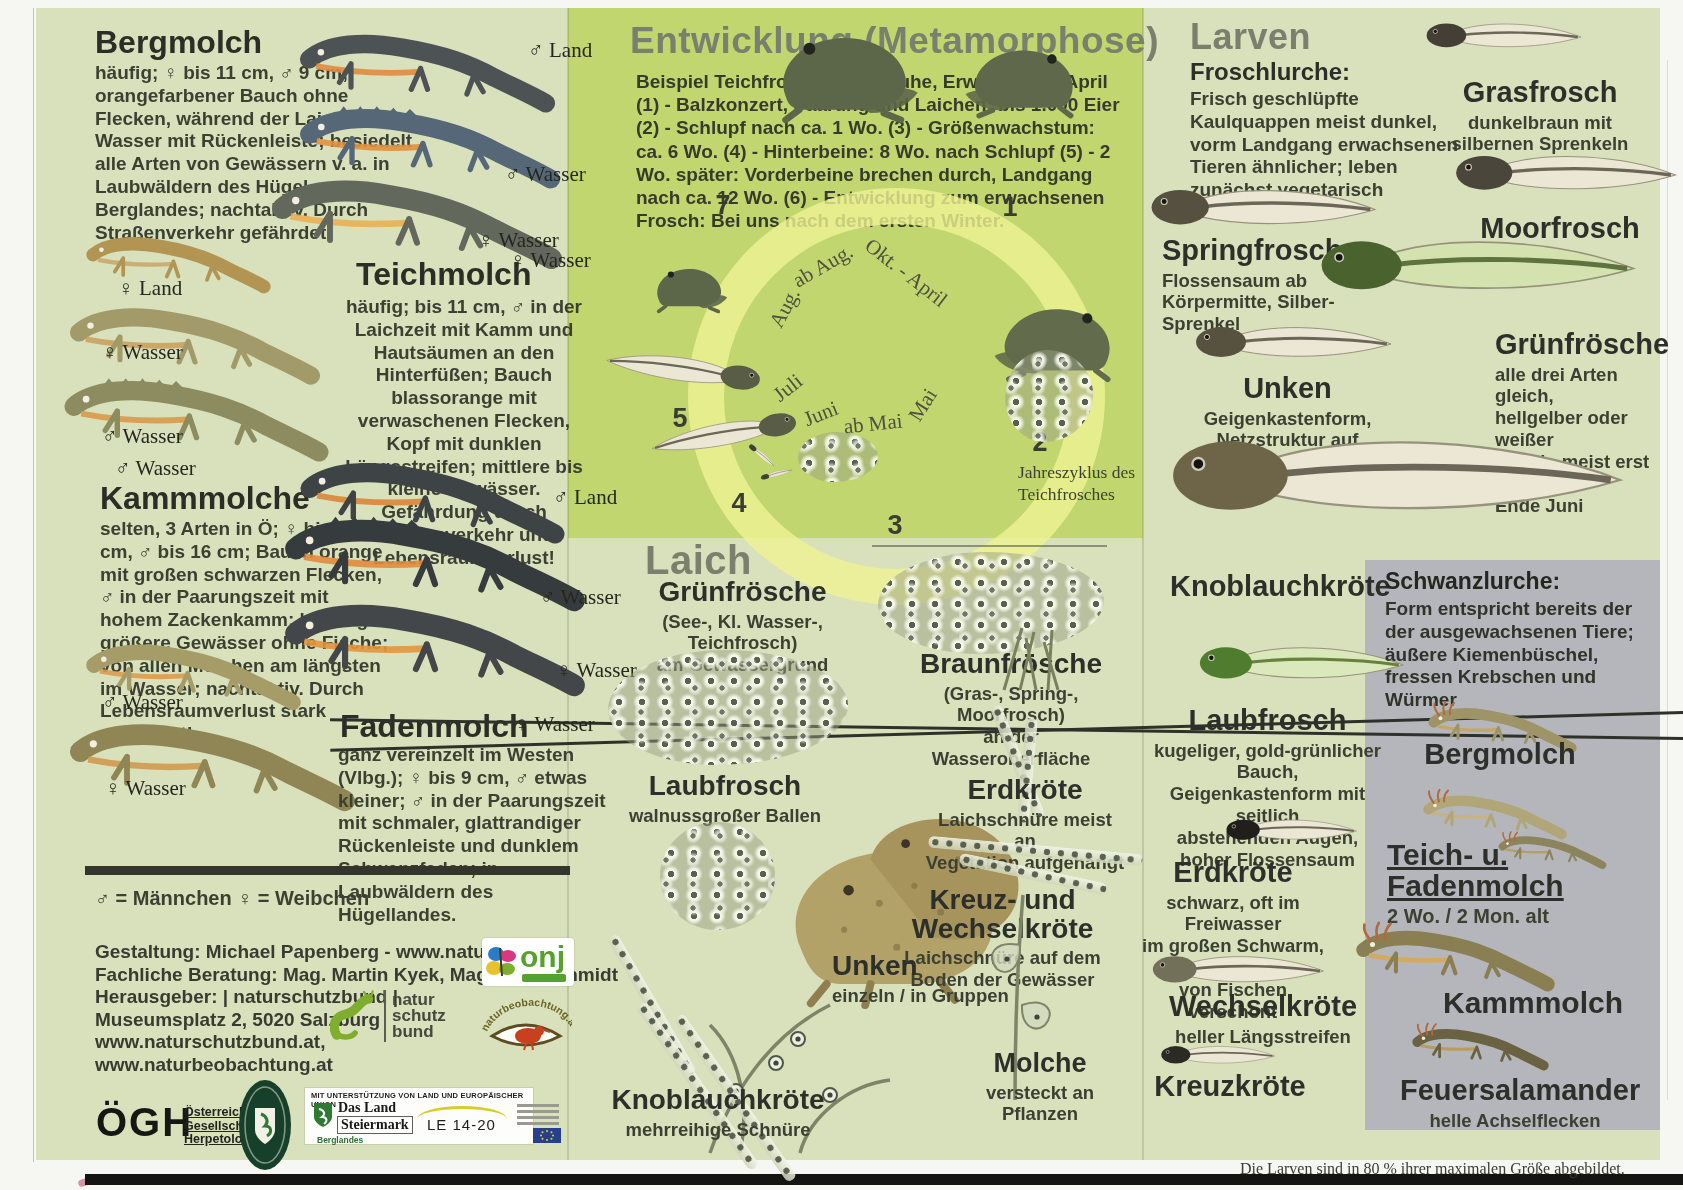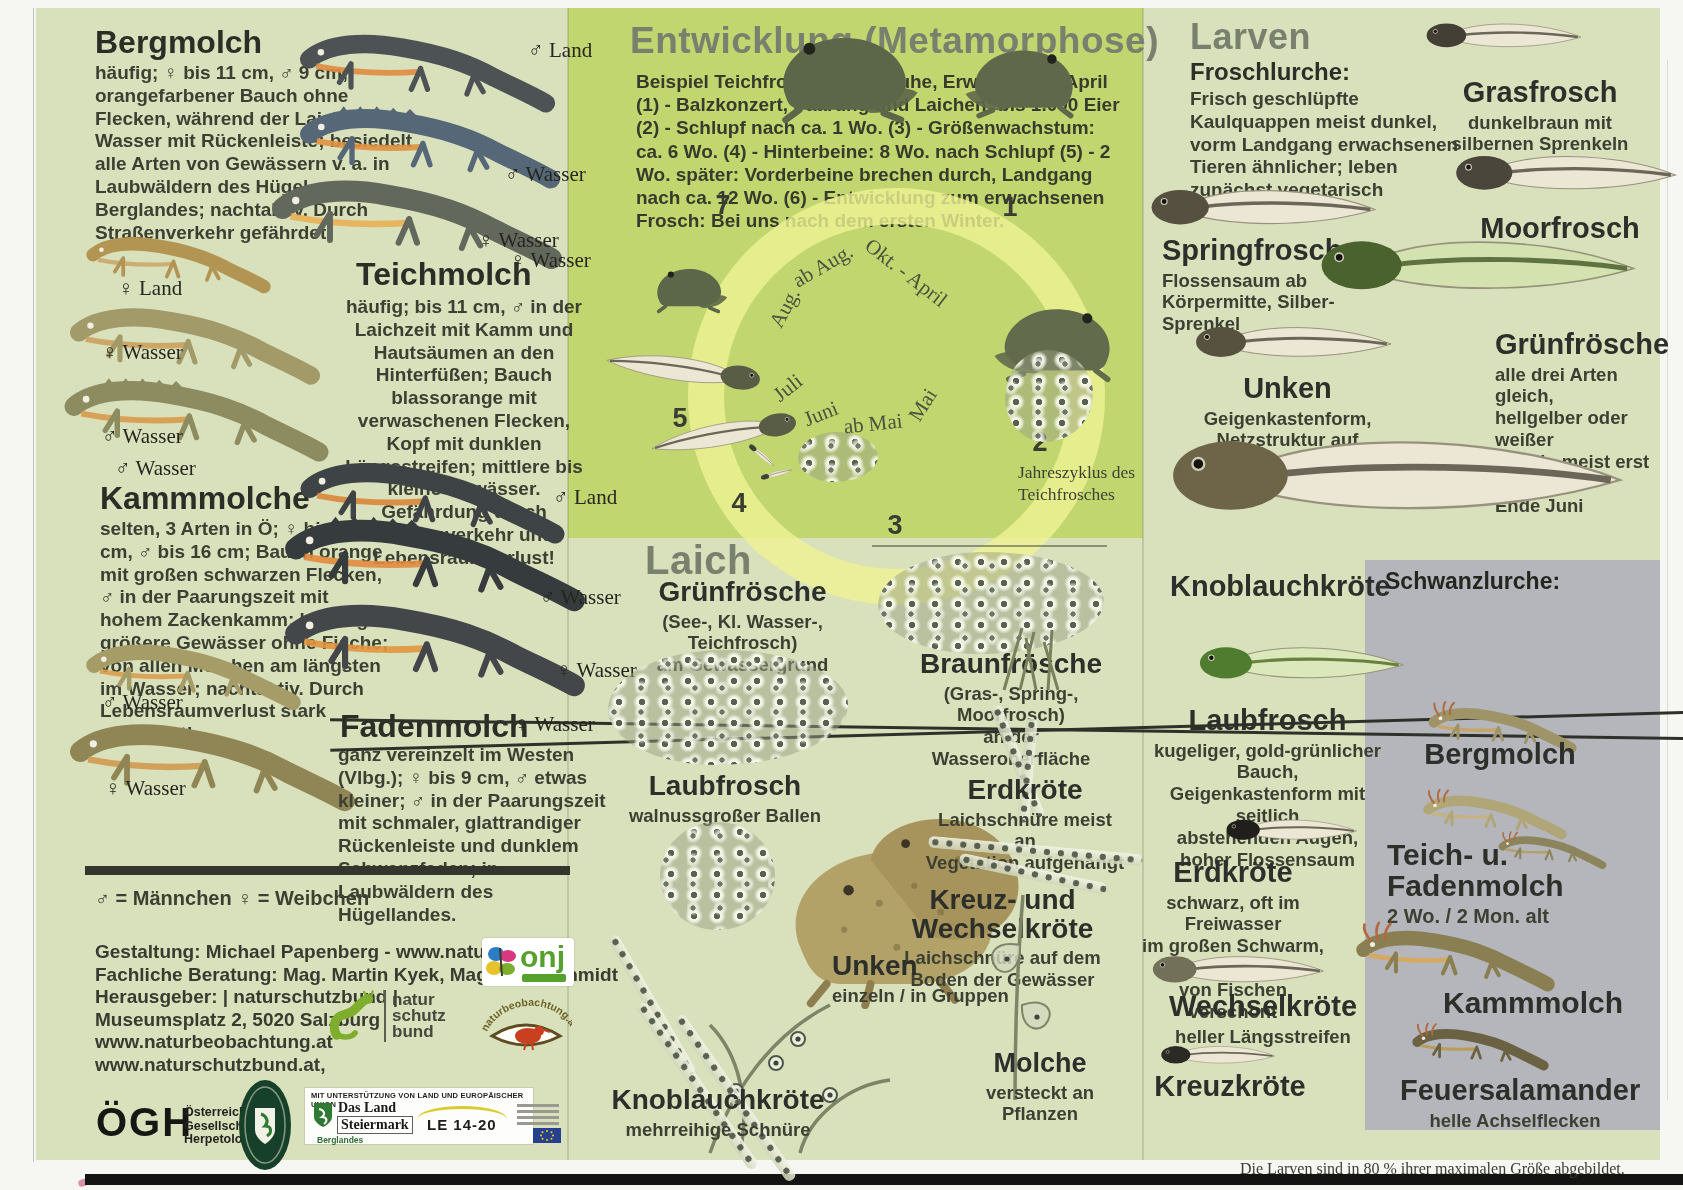--- a/index.html
+++ b/index.html
@@ -501,6 +501,7 @@
   <div class="abs note" style="left:1240px;top:1160px">Die Larven sind in 80 % ihrer maximalen Größe abgebildet.</div>
 
   <div class="abs" style="left:1385px;top:568px;font-size:23px;font-weight:bold;color:#24261f">Schwanzlurche:</div>
+  <div class="abs desc" style="left:1385px;top:598px;width:252px;color:#30332a">Form entspricht bereits der der ausgewachsenen Tiere; äußere Kiemenbüschel, fressen Krebschen und Würmer</div>
 
   <svg class="ill" style="left:1390px;top:694px;color:#9f9468;--belly:#c9a35c" width="225" height="62" viewBox="0 0 220 92">
       <use href="#larva" transform="translate(0,10)"></use>

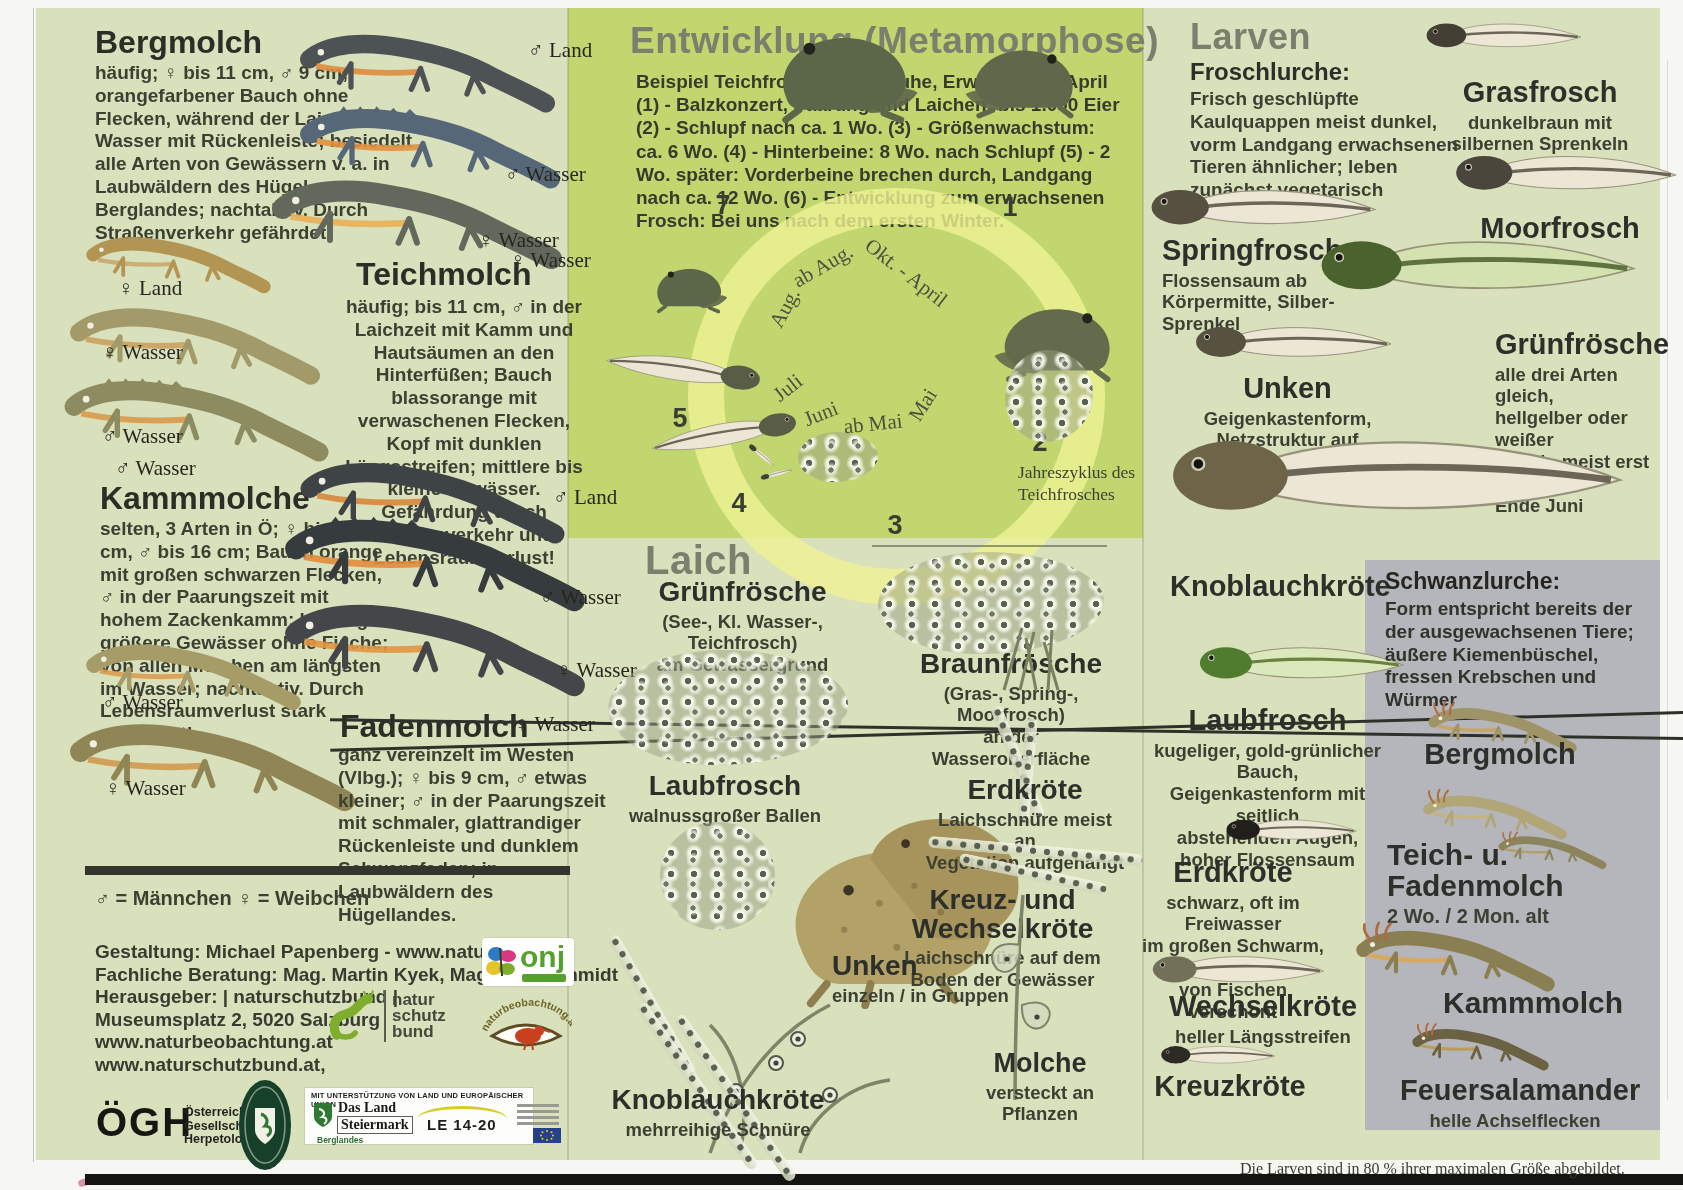--- a/index.html
+++ b/index.html
@@ -20,7 +20,7 @@
   .e-name{font-weight:bold;color:#2d302a;font-size:29px;line-height:1.02;}
   .e-sub{font-weight:bold;color:#3c4033;font-size:18.5px;line-height:1.18;white-space:pre-line;margin-top:4px;}
   .center{text-align:center;}
-  .pre{white-space:pre-line;}
+  .pre{white-space:pre-line;text-decoration:underline;}
   .strike{position:relative;}
   .strike::before,.strike::after{content:"";position:absolute;left:-10px;right:-6px;height:3px;background:#2e3129;}
   .strike::before{top:46%;transform:rotate(-1.6deg);}

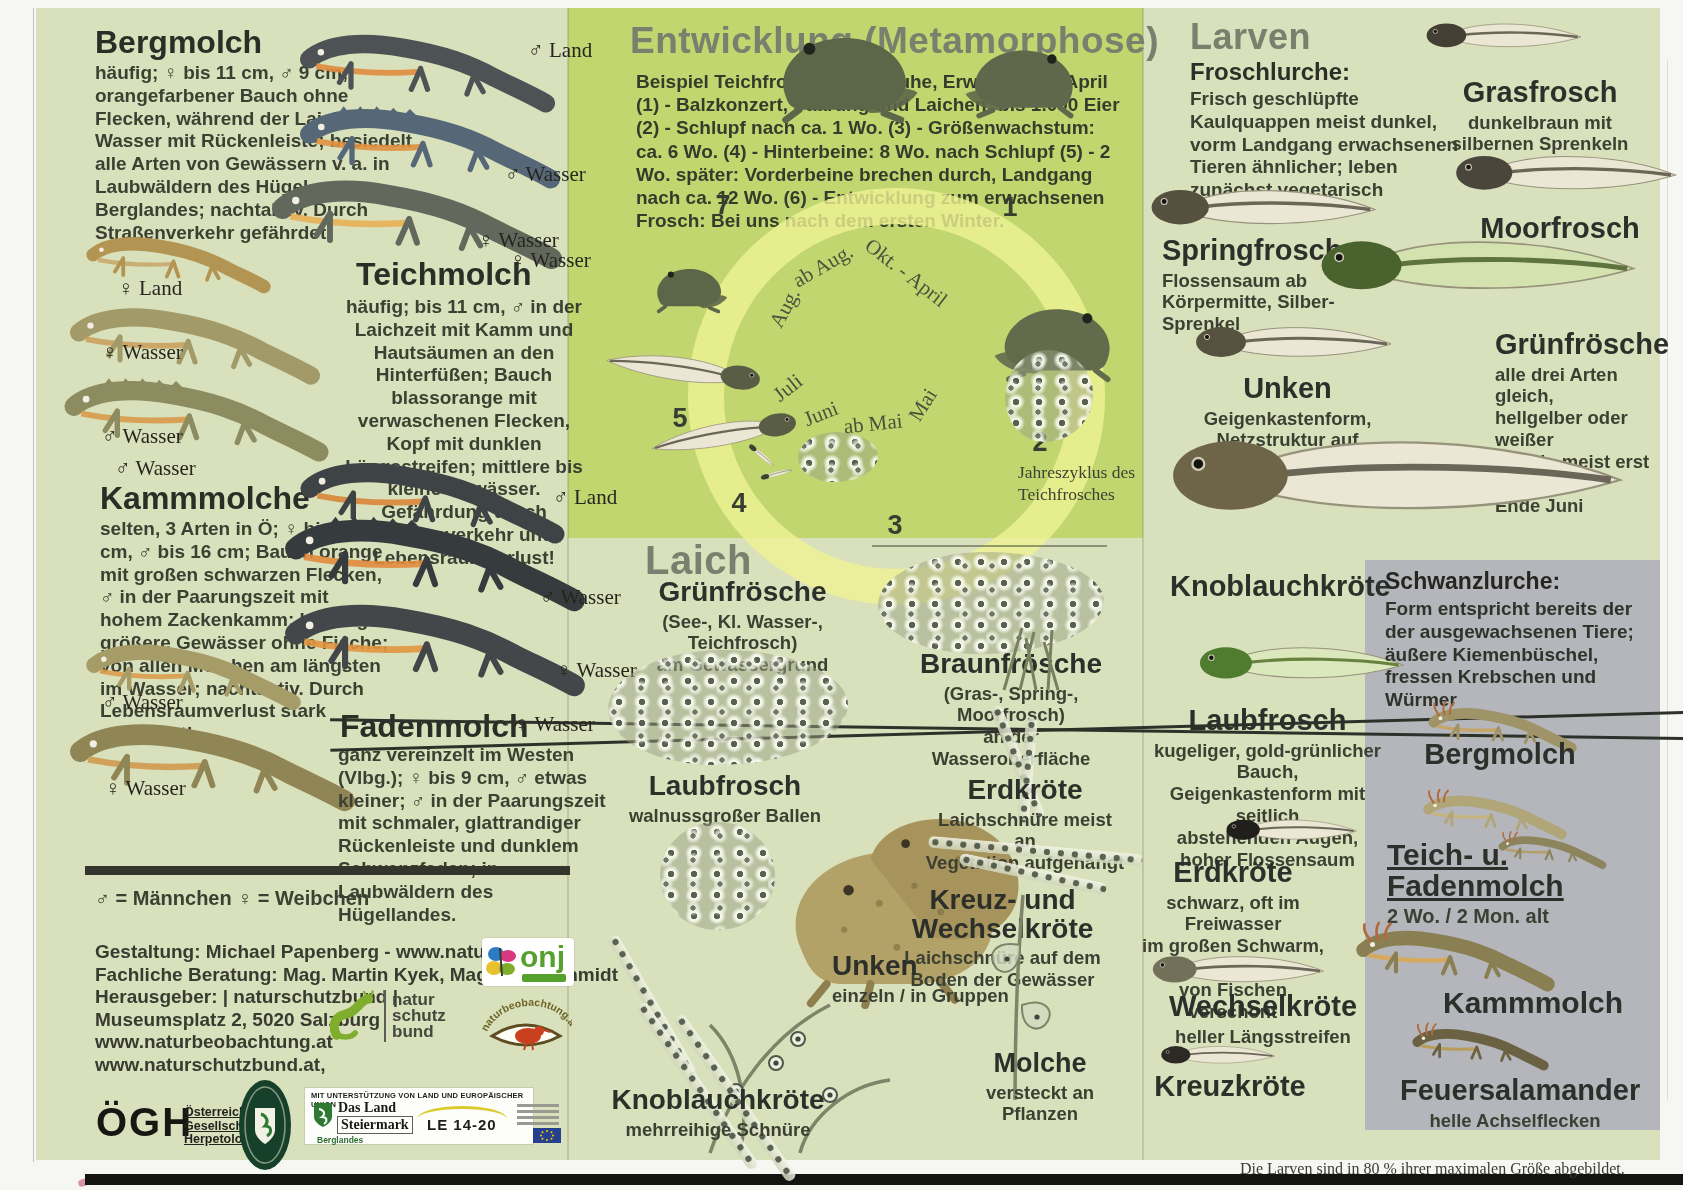--- a/index.html
+++ b/index.html
@@ -171,8 +171,8 @@
     <div>Fachliche Beratung: Mag. Martin Kyek, Mag. Axel Schmidt</div>
     <div>Herausgeber: | naturschutzbund |</div>
     <div>Museumsplatz 2, 5020 Salzburg</div>
+    <div>www.naturschutzbund.at,</div>
     <div>www.naturbeobachtung.at</div>
-    <div>www.naturschutzbund.at,</div>
   </div>
 
   <div class="abs" style="left:482px;top:938px;width:92px;height:48px;background:#fff;border-radius:4px;box-shadow:0 0 0 1px rgba(0,0,0,.06)">

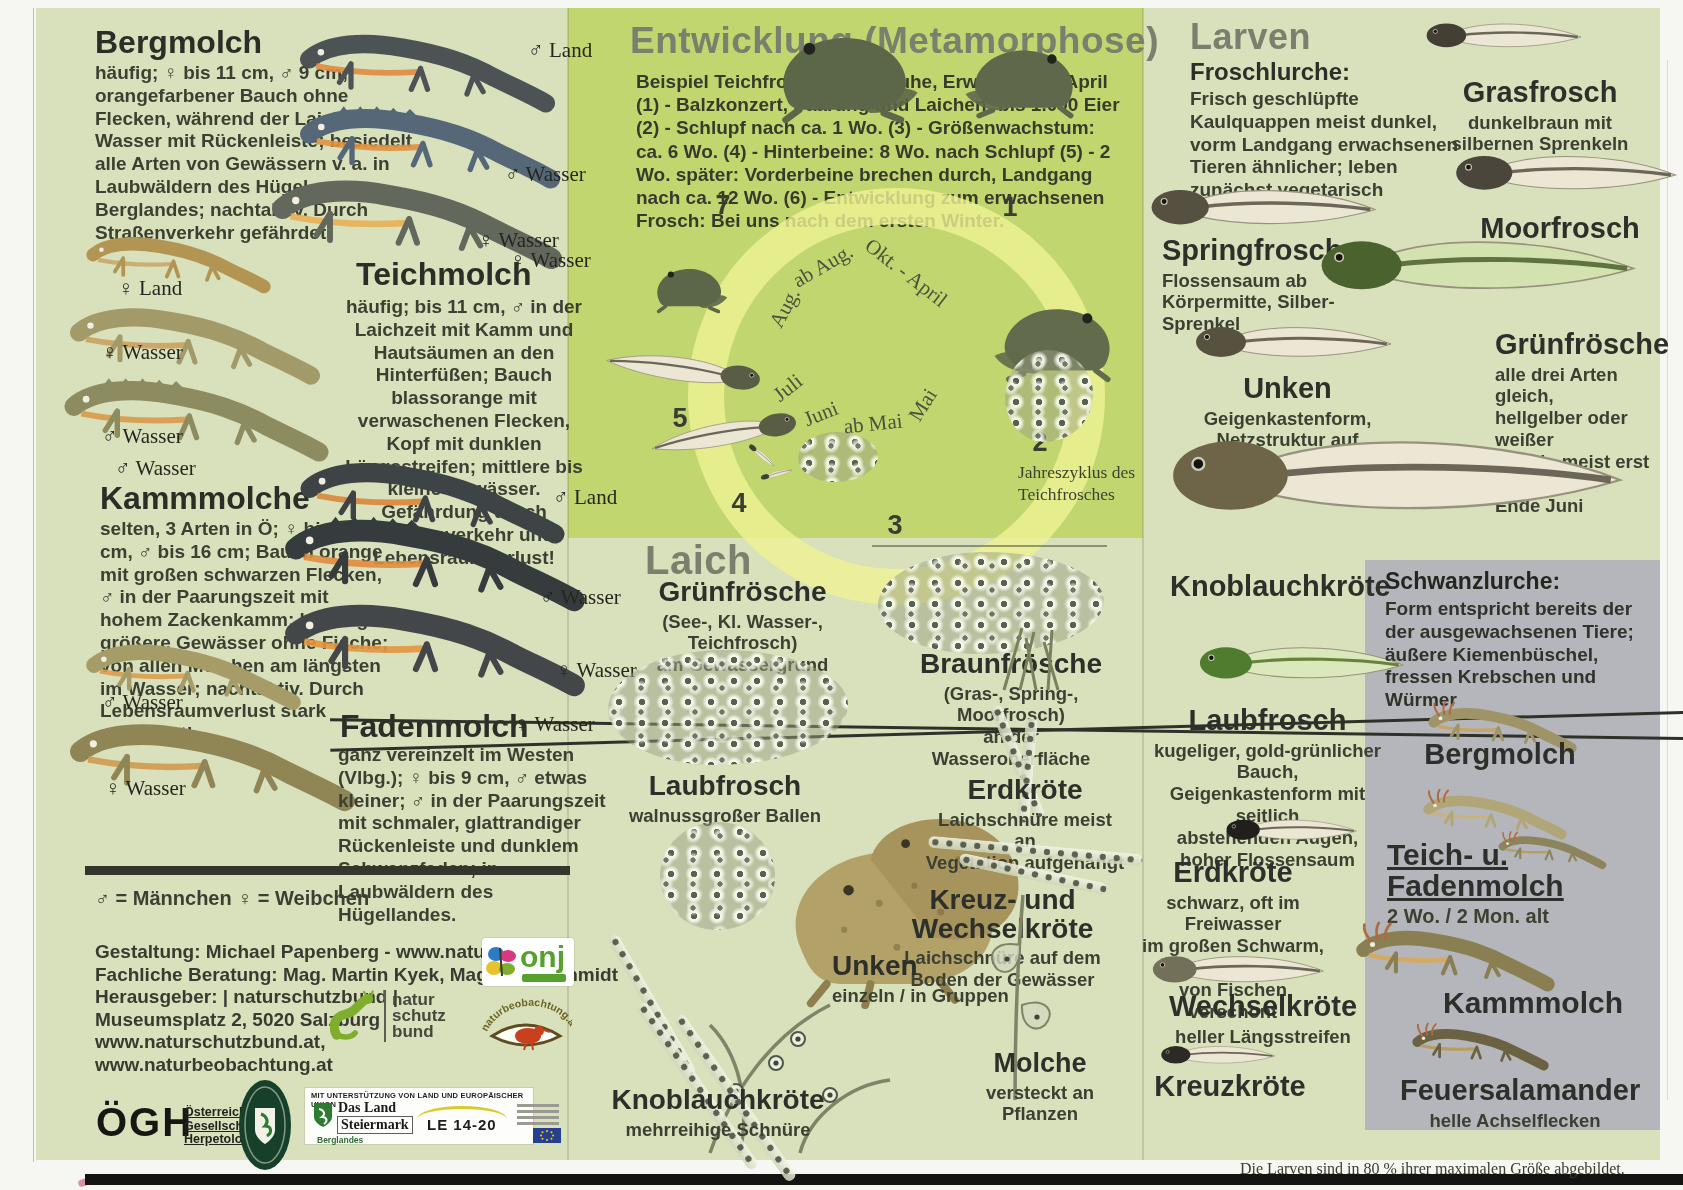--- a/index.html
+++ b/index.html
@@ -234,7 +234,7 @@
     <div class="abs" style="left:32px;top:28px;font-family:'Liberation Serif',serif;font-size:14px;font-weight:bold;color:#191916;border:1px solid #60605a;padding:0 3px">Steiermark</div>
     <div class="abs" style="left:12px;top:47px;font-size:8.5px;color:#2c6e2f;font-weight:bold">Berglandes</div>
     <div class="abs" style="left:112px;top:18px;width:90px;height:10px;border-top:3px solid #d9cb2a;border-radius:50%/100% 100% 0 0"></div>
-    <div class="abs" style="left:122px;top:28px;font-size:15px;font-weight:bold;color:#1d1d1a;letter-spacing:1px">LE 14-20</div>
+    <div class="abs" style="left:122px;top:28px;font-size:15px;font-weight:normal;color:#1d1d1a;letter-spacing:1px">LE 14-20</div>
     <div class="finebar" style="left:212px;top:16px;width:42px"></div>
     <div class="finebar" style="left:212px;top:22px;width:42px"></div>
     <div class="finebar" style="left:212px;top:28px;width:42px"></div>

